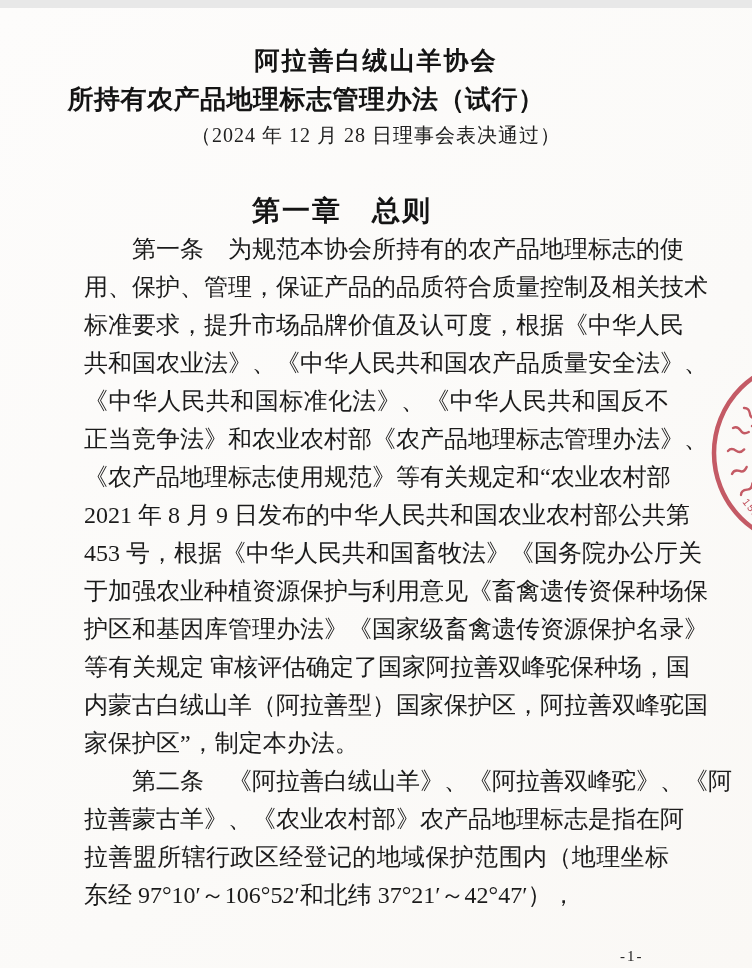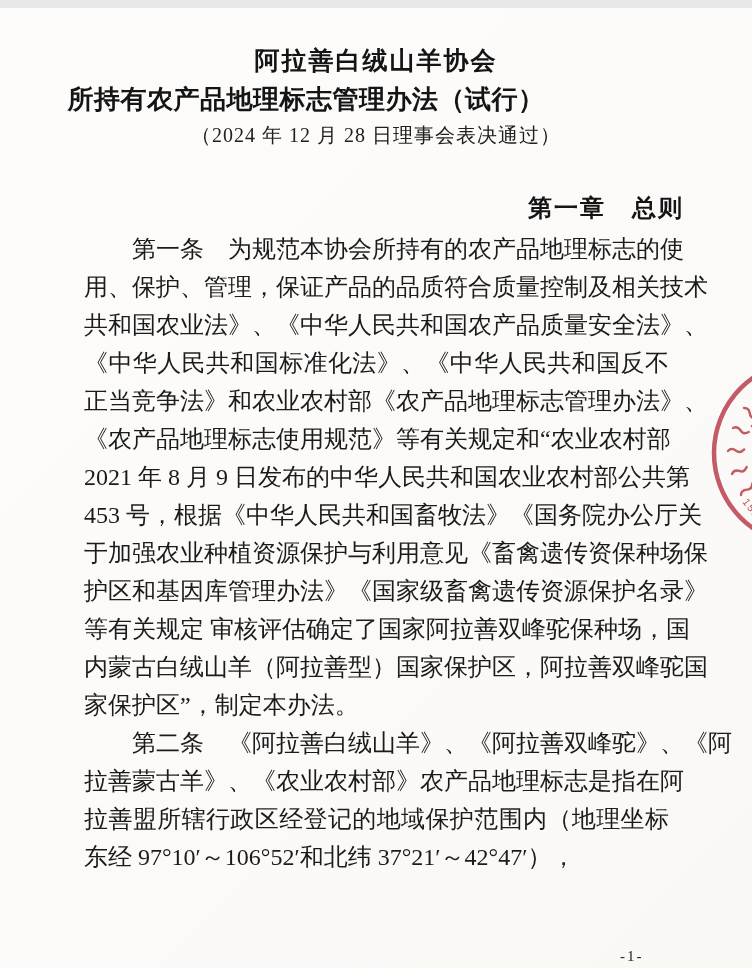--- a/index.html
+++ b/index.html
@@ -34,9 +34,9 @@
   }
   .chapter-heading{
     position:absolute;top:184px;left:0;width:684px;
-    text-align:right;
+    text-align:center;
     font-family:"Liberation Sans","DejaVu Sans",sans-serif;
-    font-weight:bold;font-size:24px;letter-spacing:2px;color:#141414;
+    font-weight:bold;font-size:28px;letter-spacing:2px;color:#141414;
   }
   .body-text{
     position:absolute;top:222px;left:84px;width:585px;

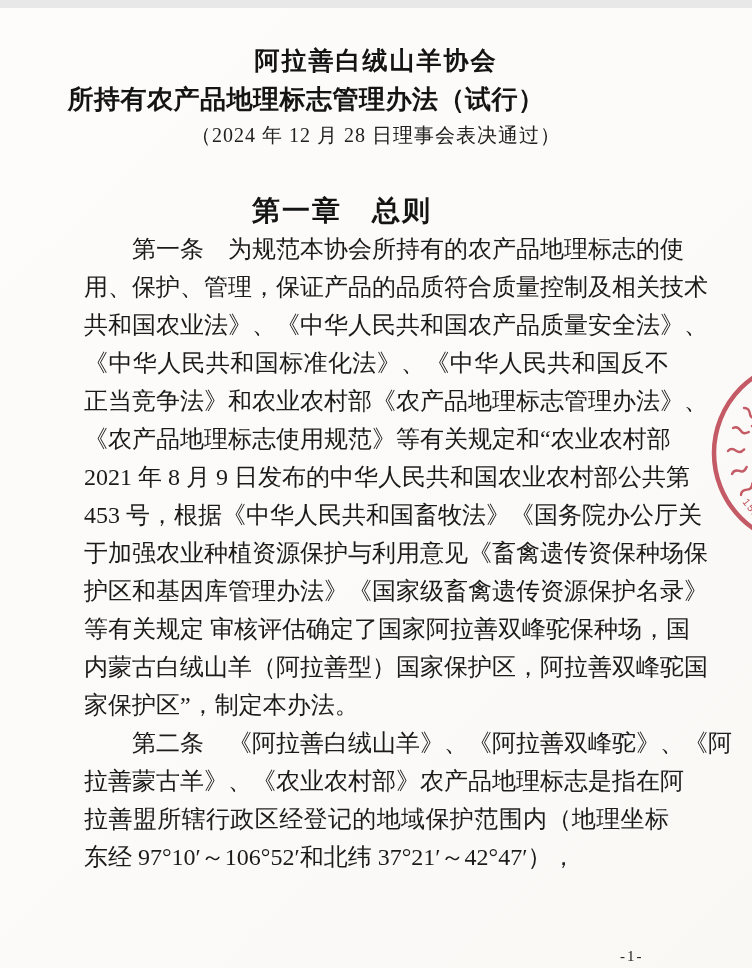--- a/index.html
+++ b/index.html
@@ -76,6 +76,7 @@
   <div class="body-text">
       <div class="line indent">第一条　为规范本协会所持有的农产品地理标志的使</div>
       <div class="line">用、保护、管理，保证产品的品质符合质量控制及相关技术</div>
+      <div class="line">标准要求，提升市场品牌价值及认可度，根据《中华人民</div>
       <div class="line">共和国农业法》、《中华人民共和国农产品质量安全法》、</div>
       <div class="line">《中华人民共和国标准化法》、《中华人民共和国反不</div>
       <div class="line">正当竞争法》和农业农村部《农产品地理标志管理办法》、</div>

